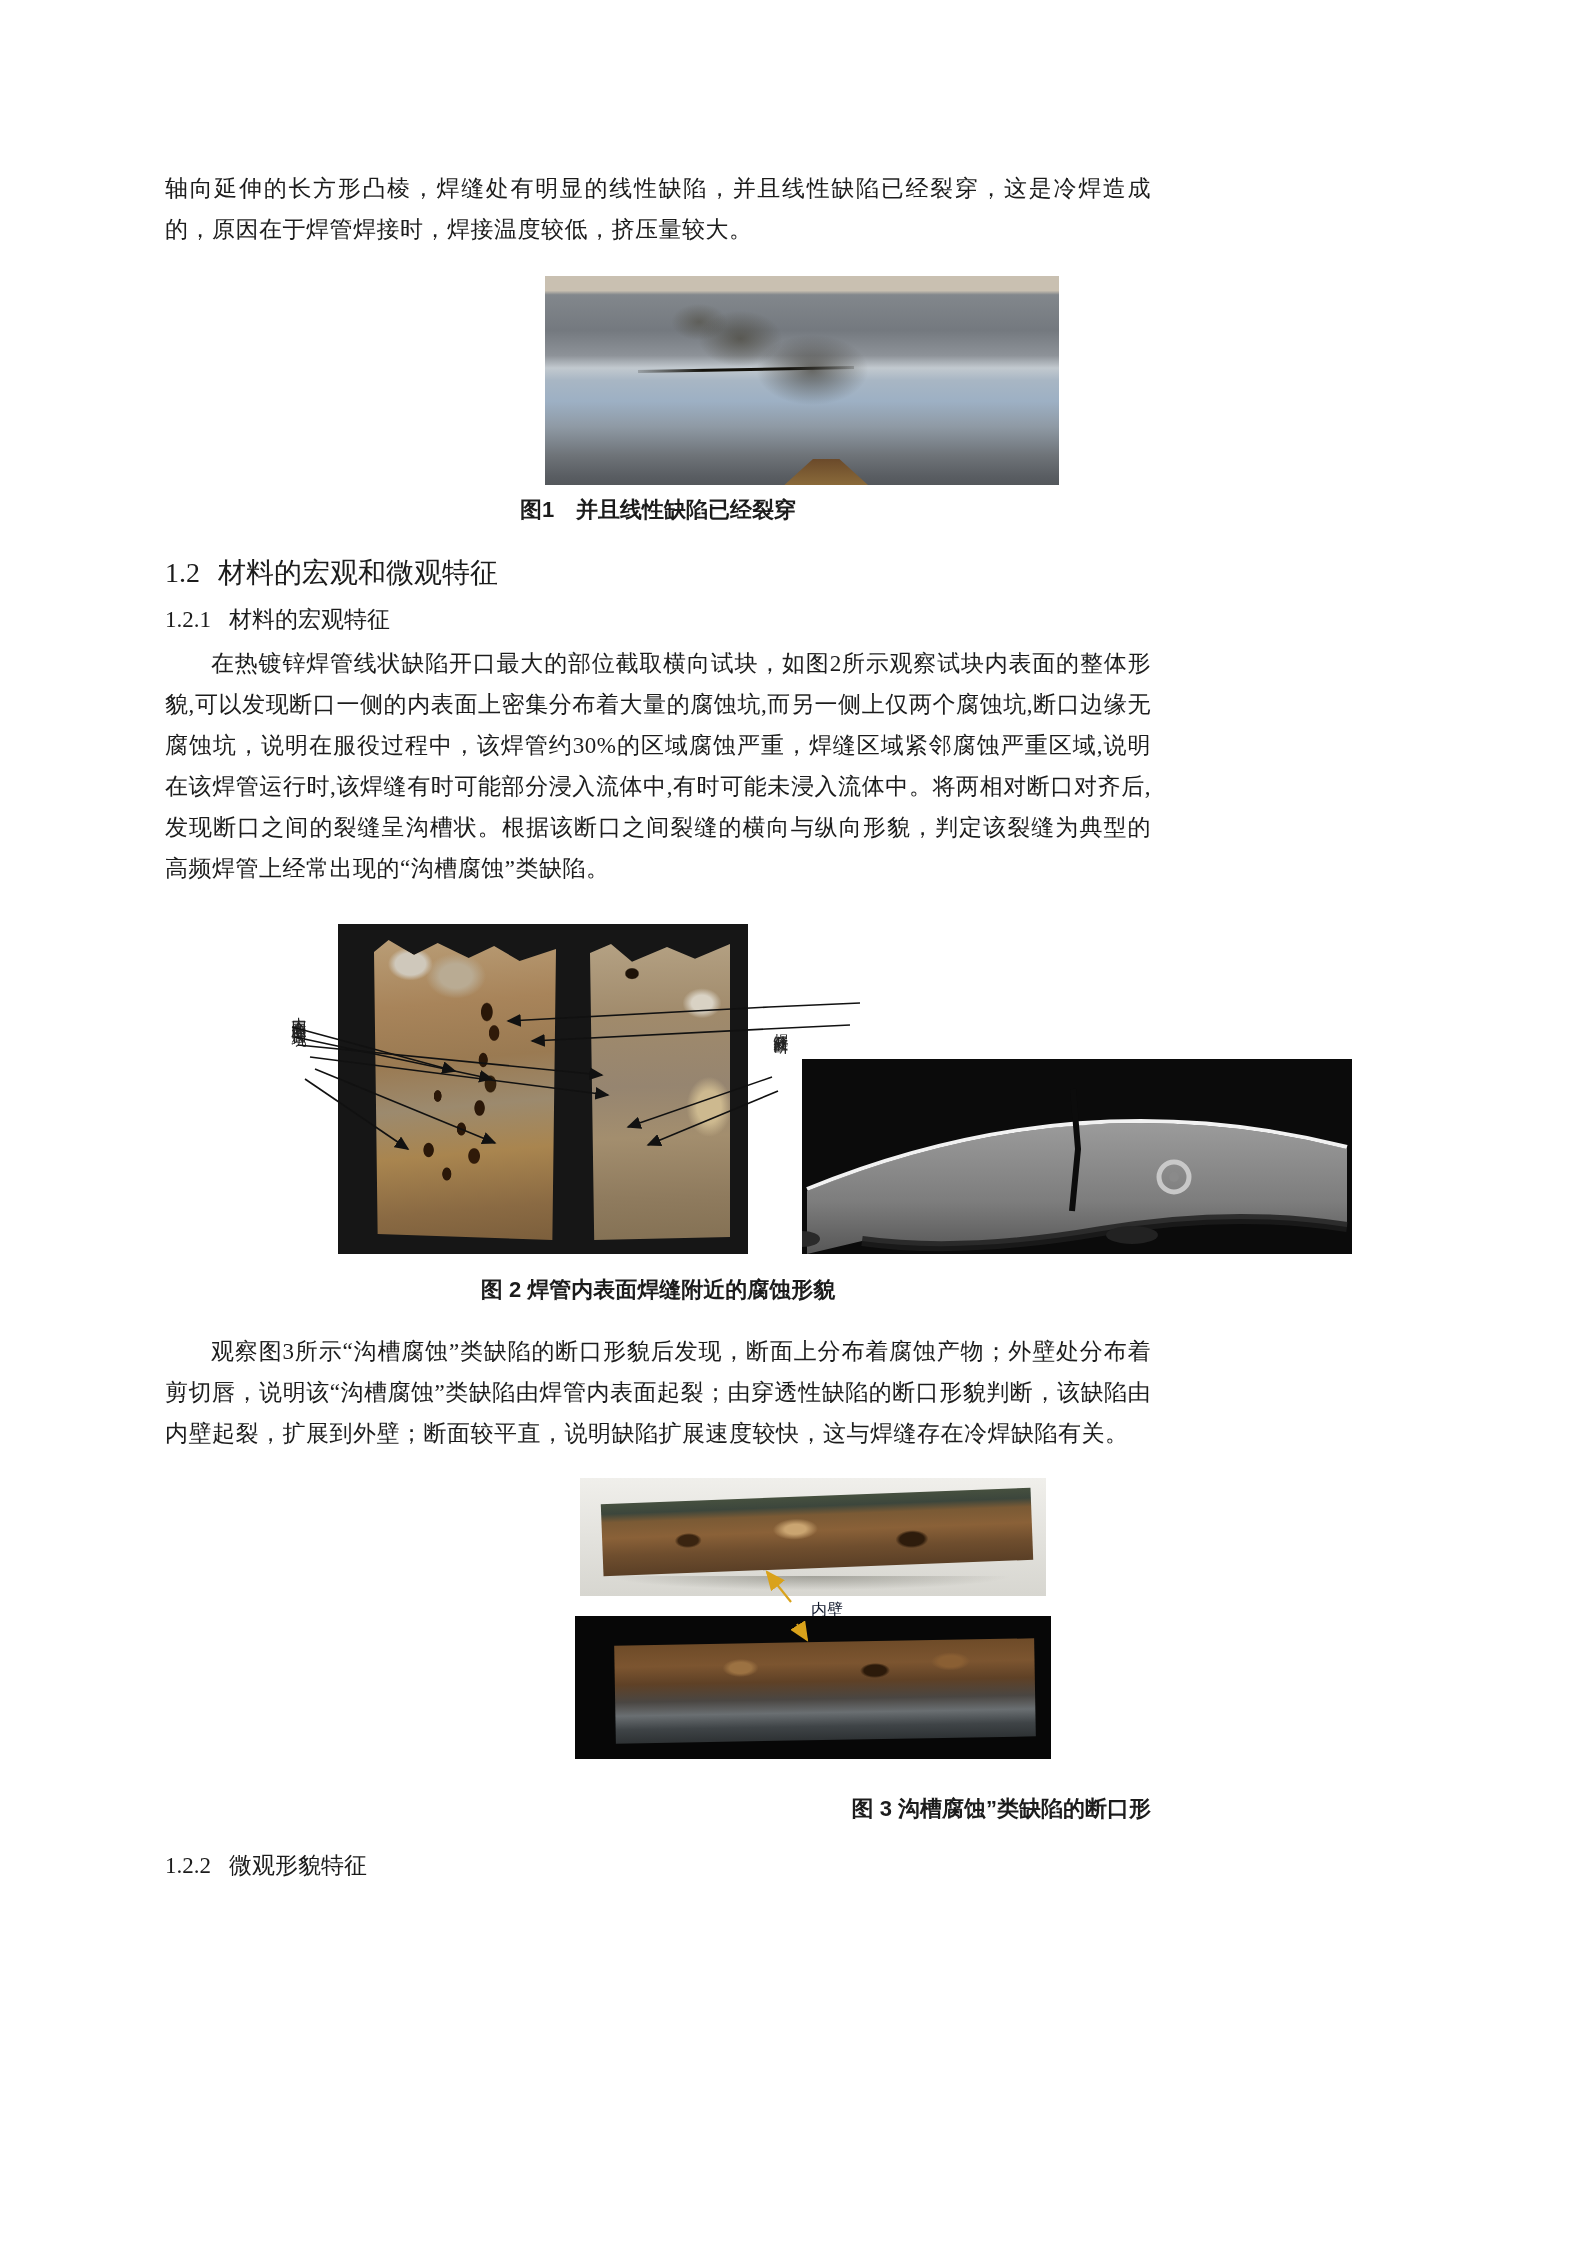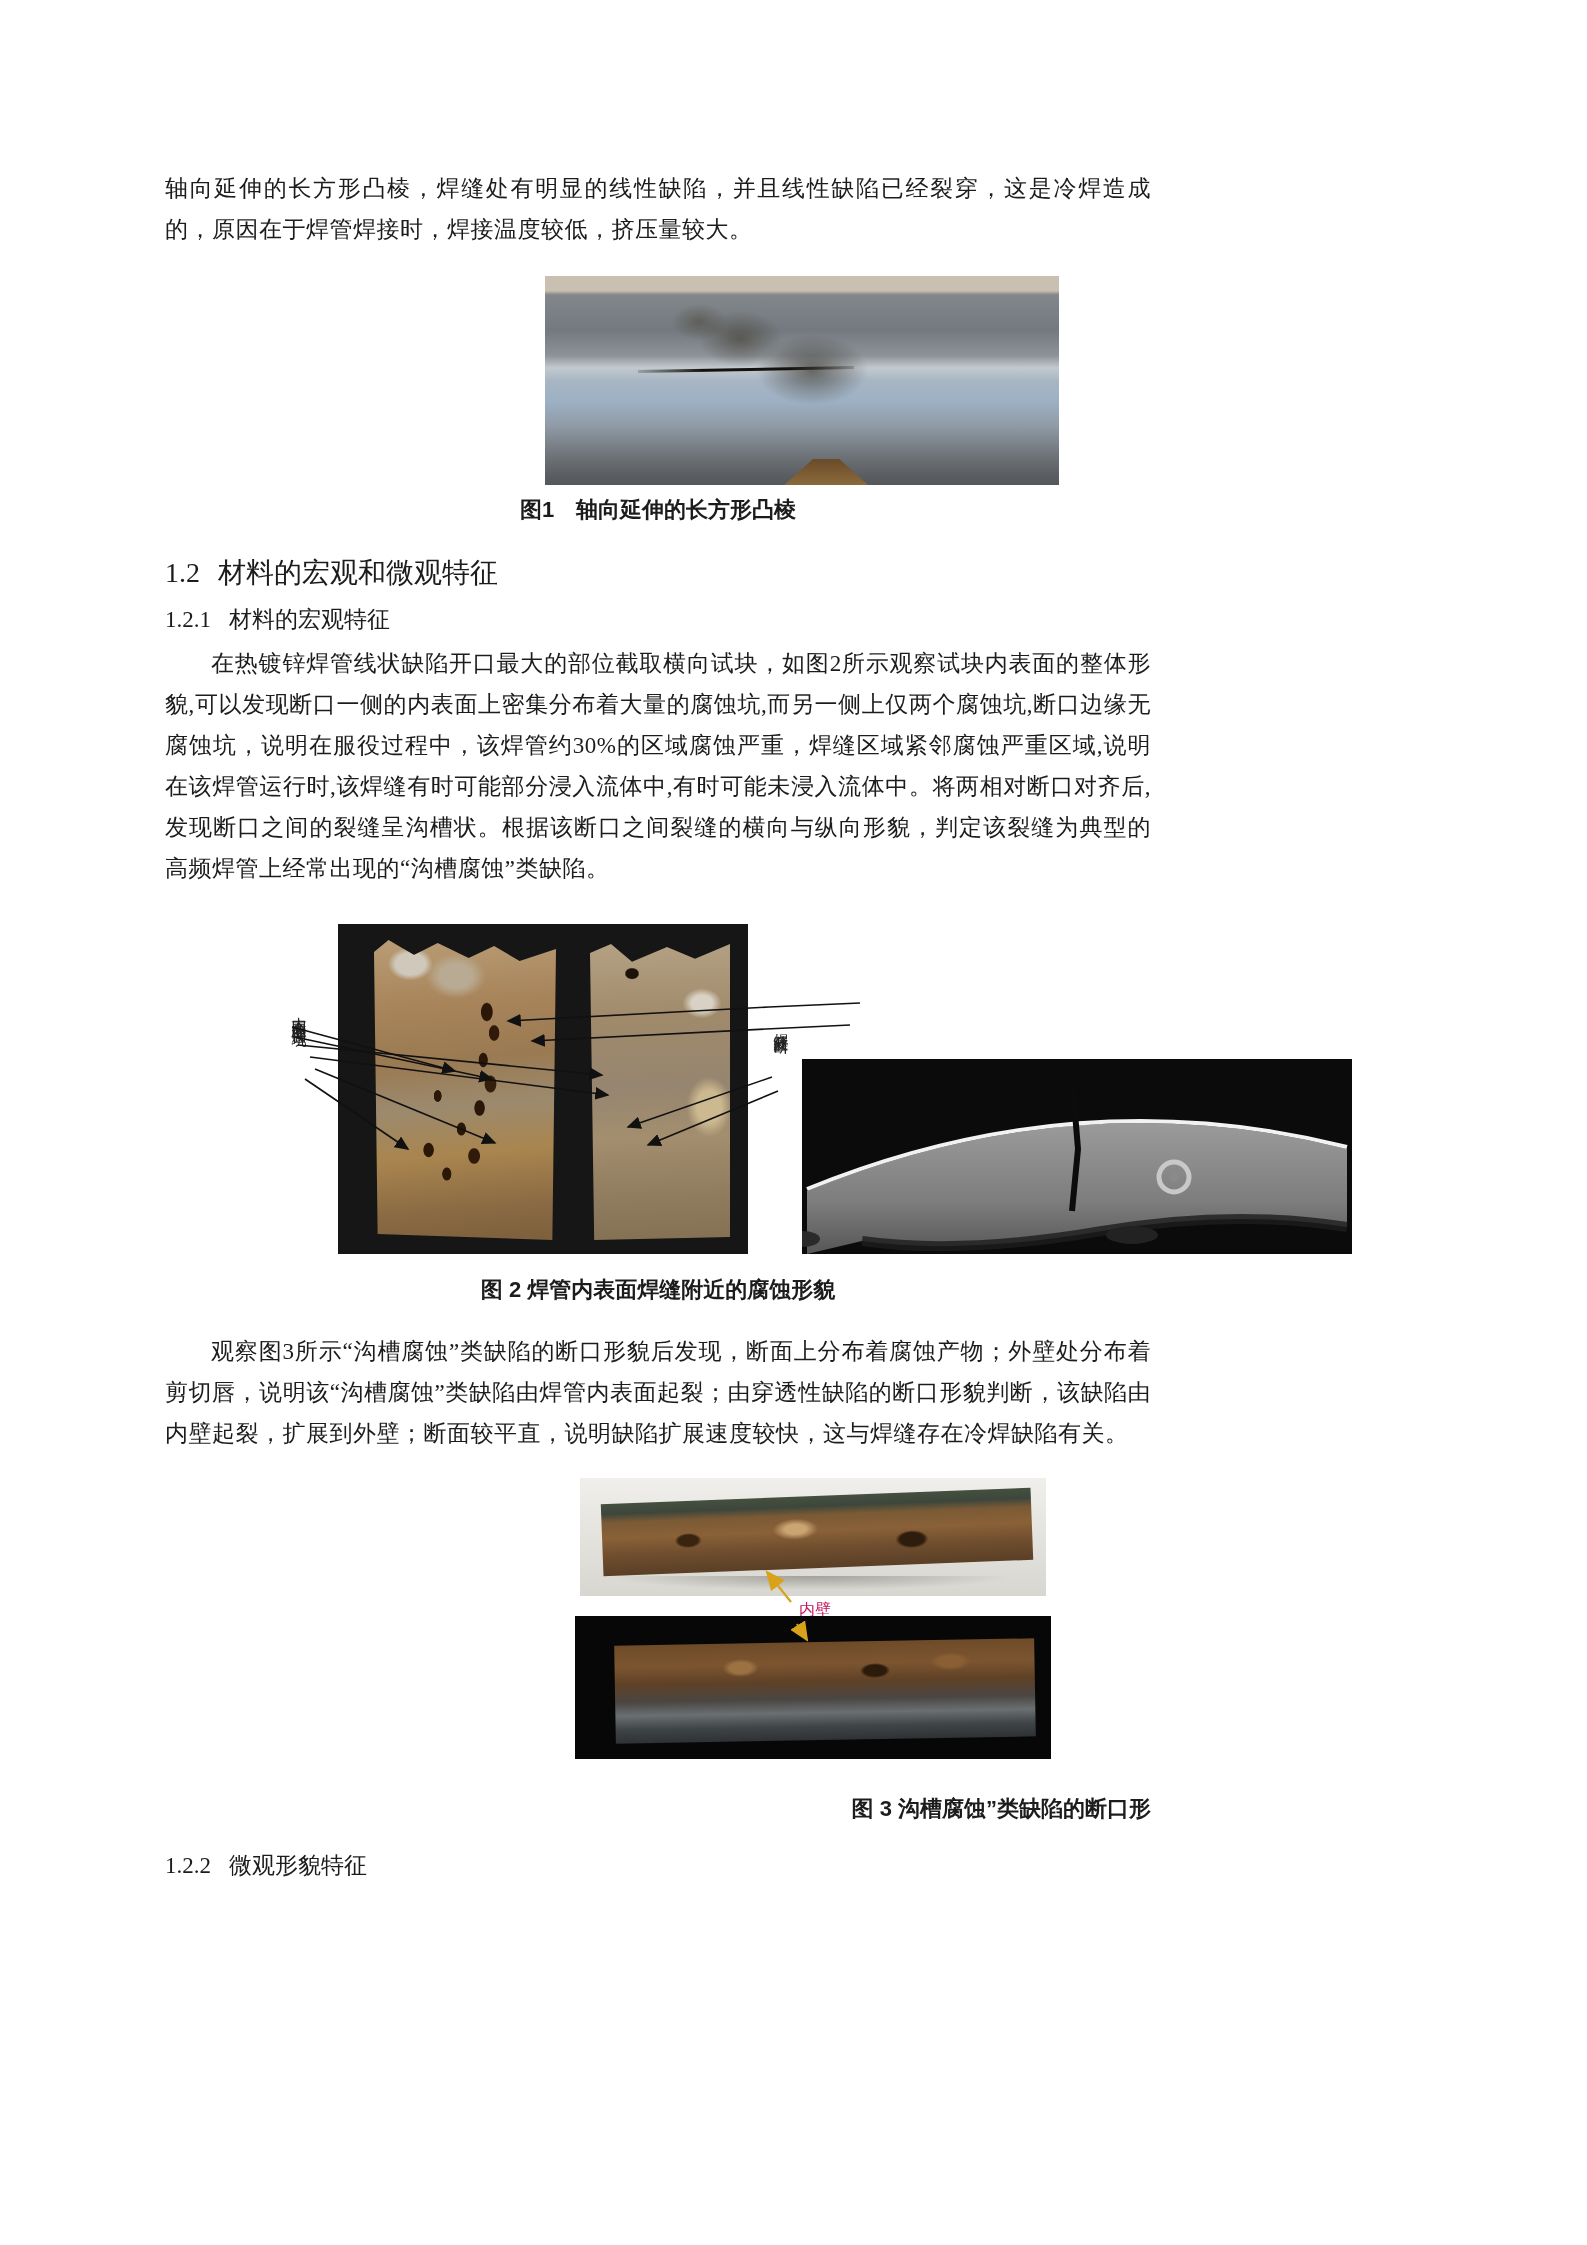--- a/index.html
+++ b/index.html
@@ -185,7 +185,7 @@
       <div class="stand"></div>
     </div>
   </div>
-  <p class="caption fig-caption-row">图1　轴向延伸的长方形凸棱</p>
+  <p class="caption fig-caption-row">图1　并且线性缺陷已经裂穿</p>
 
   <h2 class="h-main"><span class="num">1.2</span><span>材料的宏观和微观特征</span></h2>
   <h3 class="h-sub"><span class="num">1.2.1</span><span>材料的宏观特征</span></h3>

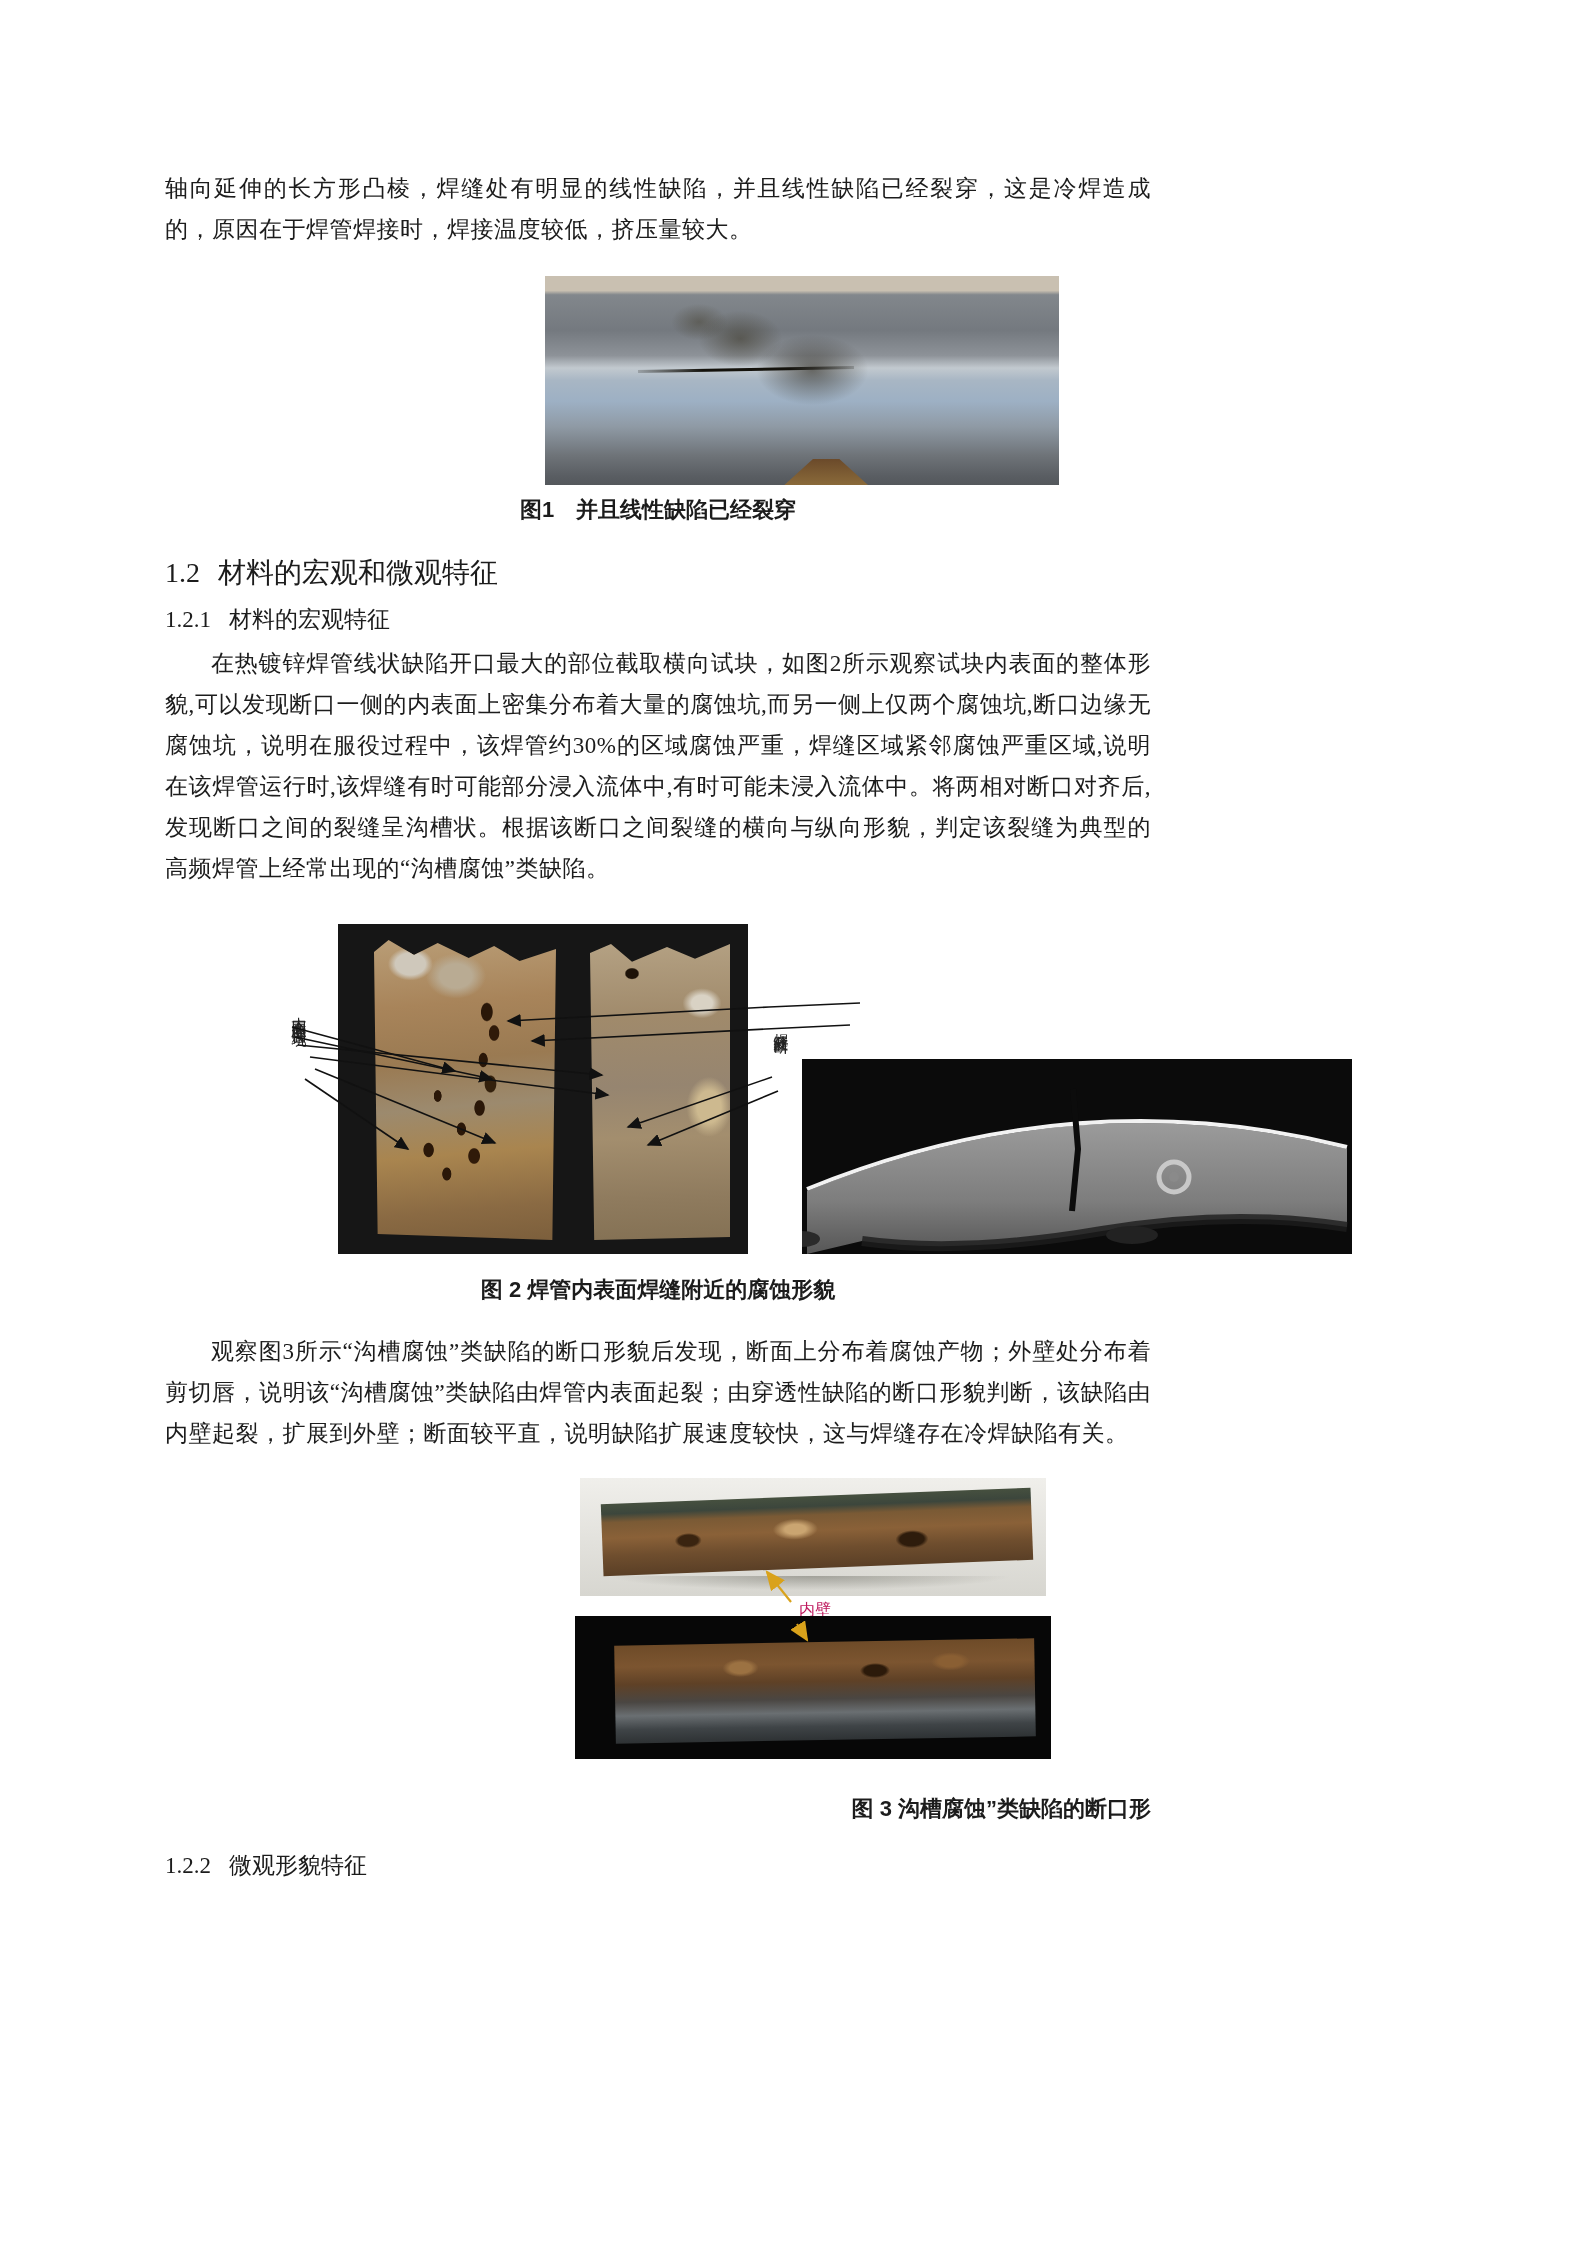--- a/index.html
+++ b/index.html
@@ -165,8 +165,8 @@
       linear-gradient(180deg,#6e4b28 0%,#7c5530 22%,#5f4126 40%,#4a4642 58%,#6a6f72 72%,#3f4447 86%,#2e3234 100%);
   }
   .fig3-label{
-    position:absolute;left:224px;top:124px;width:60px;
-    font-size:16px;color:#be185d;text-align:left;
+    position:absolute;left:208px;top:124px;width:60px;
+    font-size:16px;color:#0f172a;text-align:right;
   }
   .fig3-arrows{ position:absolute;left:0;top:0;width:476px;height:288px;pointer-events:none; }
   

